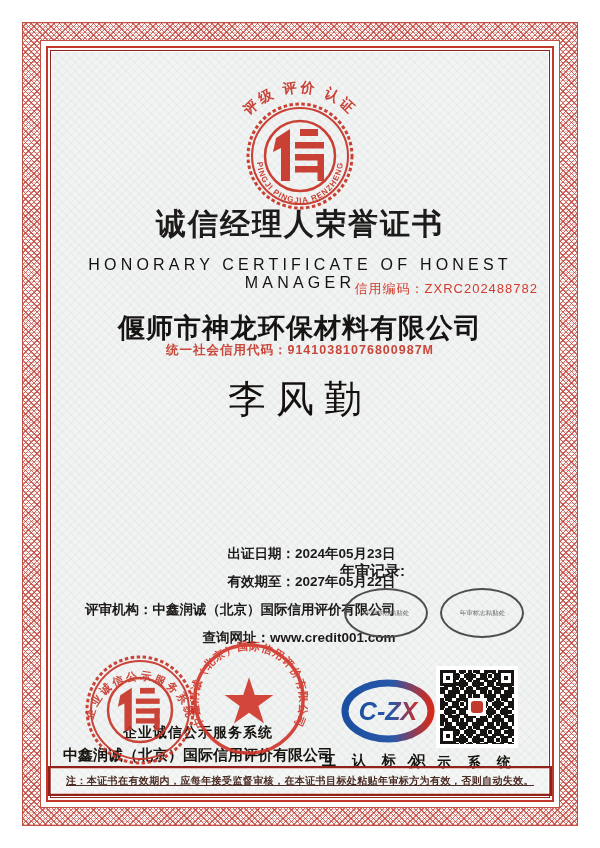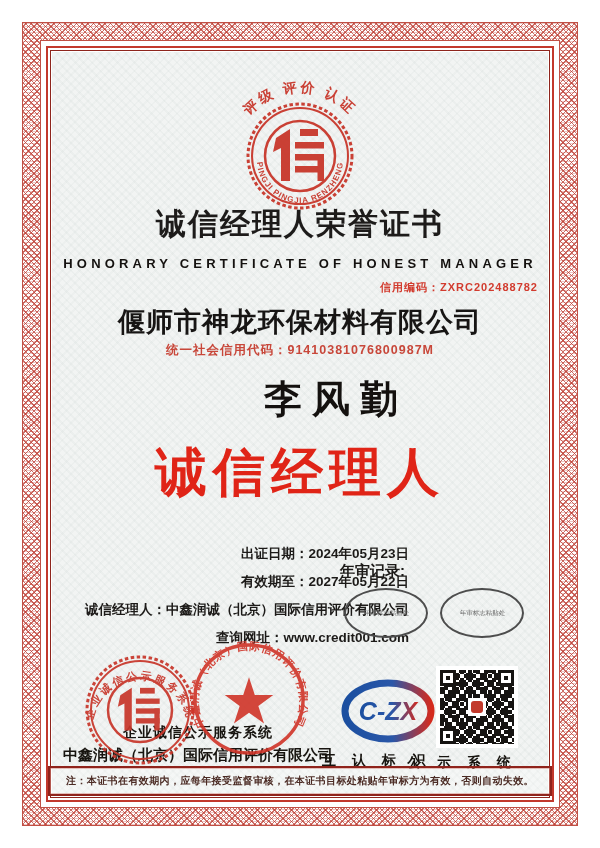--- a/index.html
+++ b/index.html
@@ -25,7 +25,7 @@
   
   .title{top:152px;font-size:30px;font-weight:900;color:#1d1b1a;letter-spacing:2px;
          font-family:"Liberation Serif","DejaVu Serif",serif;}
-  .subtitle{top:204px;font-size:13px;font-weight:bold;color:#14110f;letter-spacing:4.2px;}
+  .subtitle{top:204px;font-size:16px;font-weight:normal;color:#14110f;letter-spacing:4.2px;}
   .credit{top:228px;right:10px;font-size:11px;font-weight:bold;color:#d23b2e;letter-spacing:1px;}
   .company{top:252px;font-size:27px;font-weight:900;color:#171514;letter-spacing:1px;}
   .uscc{top:290px;font-size:12.5px;font-weight:bold;color:#c8473a;letter-spacing:1px;}

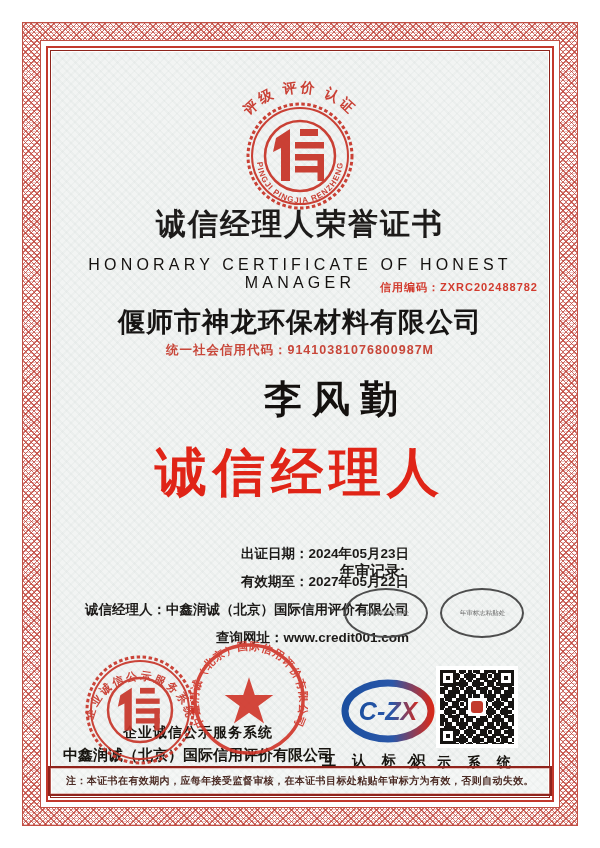--- a/index.html
+++ b/index.html
@@ -26,7 +26,7 @@
   .title{top:152px;font-size:30px;font-weight:900;color:#1d1b1a;letter-spacing:2px;
          font-family:"Liberation Serif","DejaVu Serif",serif;}
   .subtitle{top:204px;font-size:16px;font-weight:normal;color:#14110f;letter-spacing:4.2px;}
-  .credit{top:228px;right:10px;font-size:11px;font-weight:bold;color:#d23b2e;letter-spacing:1px;}
+  .credit{top:228px;right:10px;font-size:13px;font-weight:normal;color:#d23b2e;letter-spacing:1px;}
   .company{top:252px;font-size:27px;font-weight:900;color:#171514;letter-spacing:1px;}
   .uscc{top:290px;font-size:12.5px;font-weight:bold;color:#c8473a;letter-spacing:1px;}
   .person{top:322px;font-size:38px;font-weight:700;color:#14110f;letter-spacing:10px;margin-left:36px;}

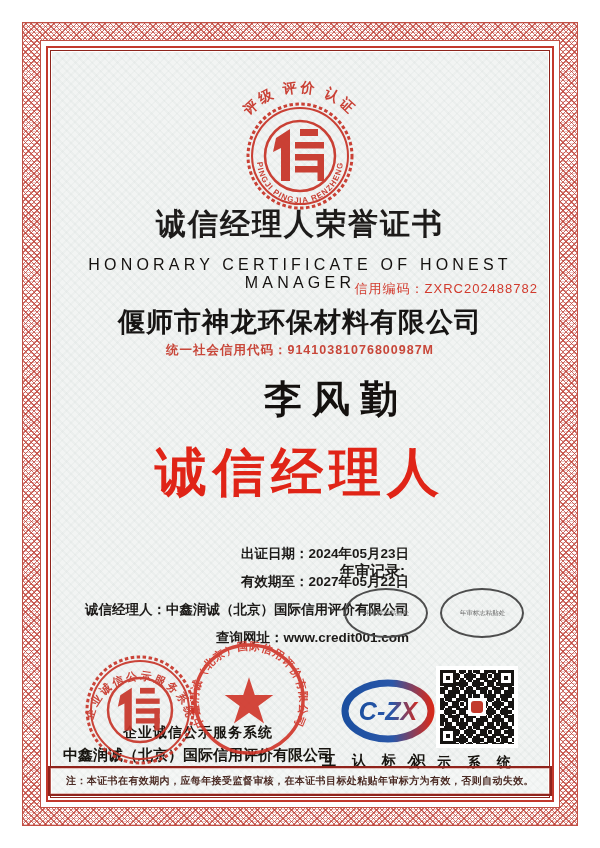--- a/index.html
+++ b/index.html
@@ -27,7 +27,7 @@
          font-family:"Liberation Serif","DejaVu Serif",serif;}
   .subtitle{top:204px;font-size:16px;font-weight:normal;color:#14110f;letter-spacing:4.2px;}
   .credit{top:228px;right:10px;font-size:13px;font-weight:normal;color:#d23b2e;letter-spacing:1px;}
-  .company{top:252px;font-size:27px;font-weight:900;color:#171514;letter-spacing:1px;}
+  .company{top:258px;font-size:27px;font-weight:900;color:#171514;letter-spacing:1px;}
   .uscc{top:290px;font-size:12.5px;font-weight:bold;color:#c8473a;letter-spacing:1px;}
   .person{top:322px;font-size:38px;font-weight:700;color:#14110f;letter-spacing:10px;margin-left:36px;}
   .honor{top:386px;font-size:52px;font-weight:900;color:#e02417;letter-spacing:6px;

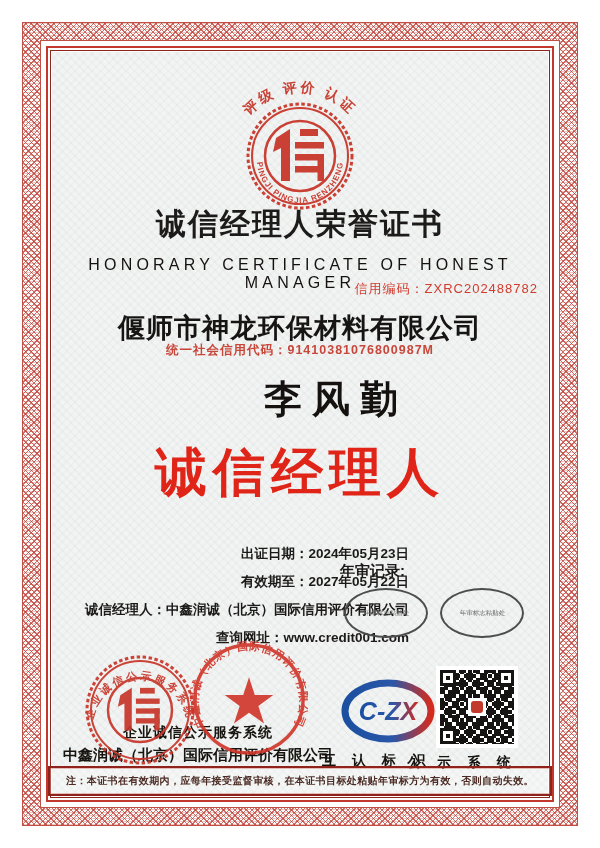--- a/index.html
+++ b/index.html
@@ -29,7 +29,7 @@
   .credit{top:228px;right:10px;font-size:13px;font-weight:normal;color:#d23b2e;letter-spacing:1px;}
   .company{top:258px;font-size:27px;font-weight:900;color:#171514;letter-spacing:1px;}
   .uscc{top:290px;font-size:12.5px;font-weight:bold;color:#c8473a;letter-spacing:1px;}
-  .person{top:322px;font-size:38px;font-weight:700;color:#14110f;letter-spacing:10px;margin-left:36px;}
+  .person{top:322px;font-size:38px;font-weight:400;color:#14110f;letter-spacing:10px;}
   .honor{top:386px;font-size:52px;font-weight:900;color:#e02417;letter-spacing:6px;
          font-family:"Liberation Serif","DejaVu Serif",serif;}
   

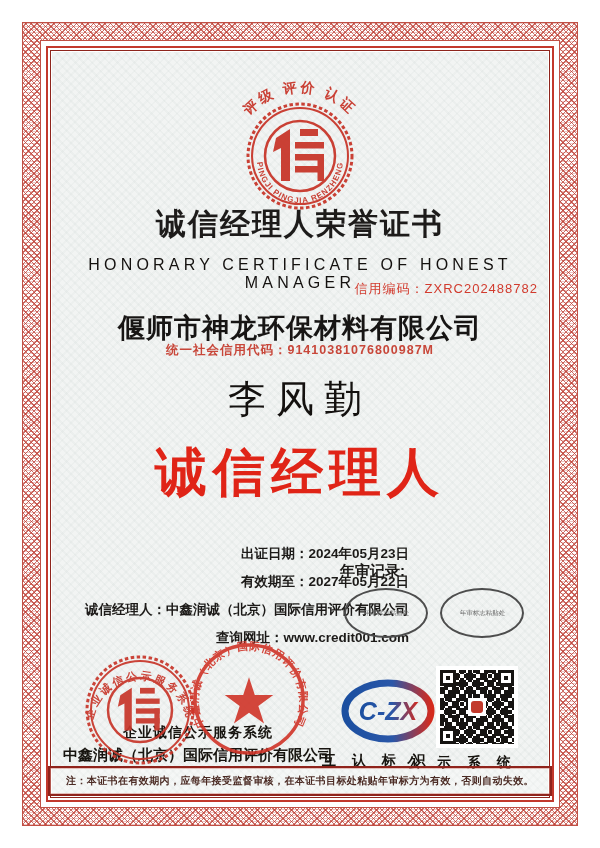--- a/index.html
+++ b/index.html
@@ -113,7 +113,6 @@
     <div class="abs ctr company">偃师市神龙环保材料有限公司</div>
     <div class="abs ctr uscc">统一社会信用代码：91410381076800987M</div>
     <div class="abs ctr person">李风勤</div>
-    <div class="abs ctr honor">诚信经理人</div>
 
     <div class="abs info">
       <div class="info-row">

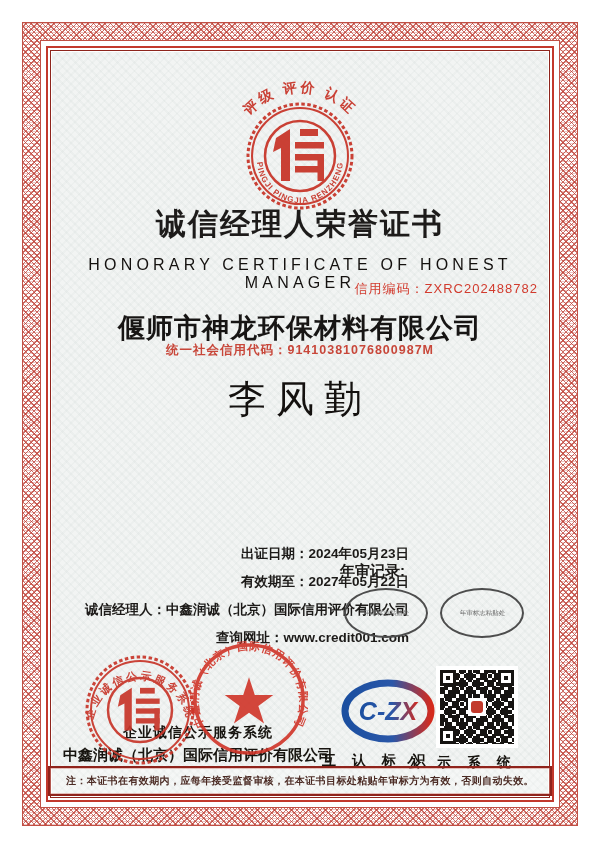--- a/index.html
+++ b/index.html
@@ -124,7 +124,7 @@
         <span class="val">2027年05月22日</span>
       </div>
       <div class="info-row">
-        <span class="lbl">诚信经理人：</span>
+        <span class="lbl">评审机构：</span>
         <span class="val">中鑫润诚（北京）国际信用评价有限公司</span>
       </div>
       <div class="info-row">

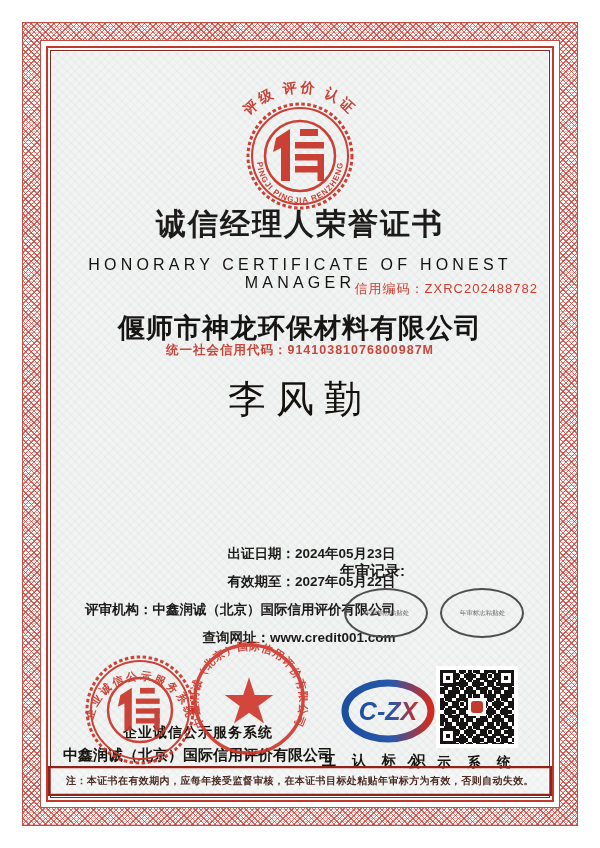--- a/index.html
+++ b/index.html
@@ -69,7 +69,7 @@
   .note{position:absolute;left:48px;right:48px;top:766px;height:26px;border:2px solid #8f231b;
         box-shadow:inset 0 0 0 1px rgba(201,86,74,.35);display:flex;align-items:center;justify-content:center;
         background:rgba(255,255,255,.25);}
-  .note span{font-size:10px;font-weight:bold;color:#4b2b24;letter-spacing:.4px;white-space:nowrap;}
+  .note span{font-size:10px;font-weight:bold;color:#4b2b24;letter-spacing:.4px;white-space:nowrap;text-decoration:underline;}
 </style>
 </head>
 <body>

